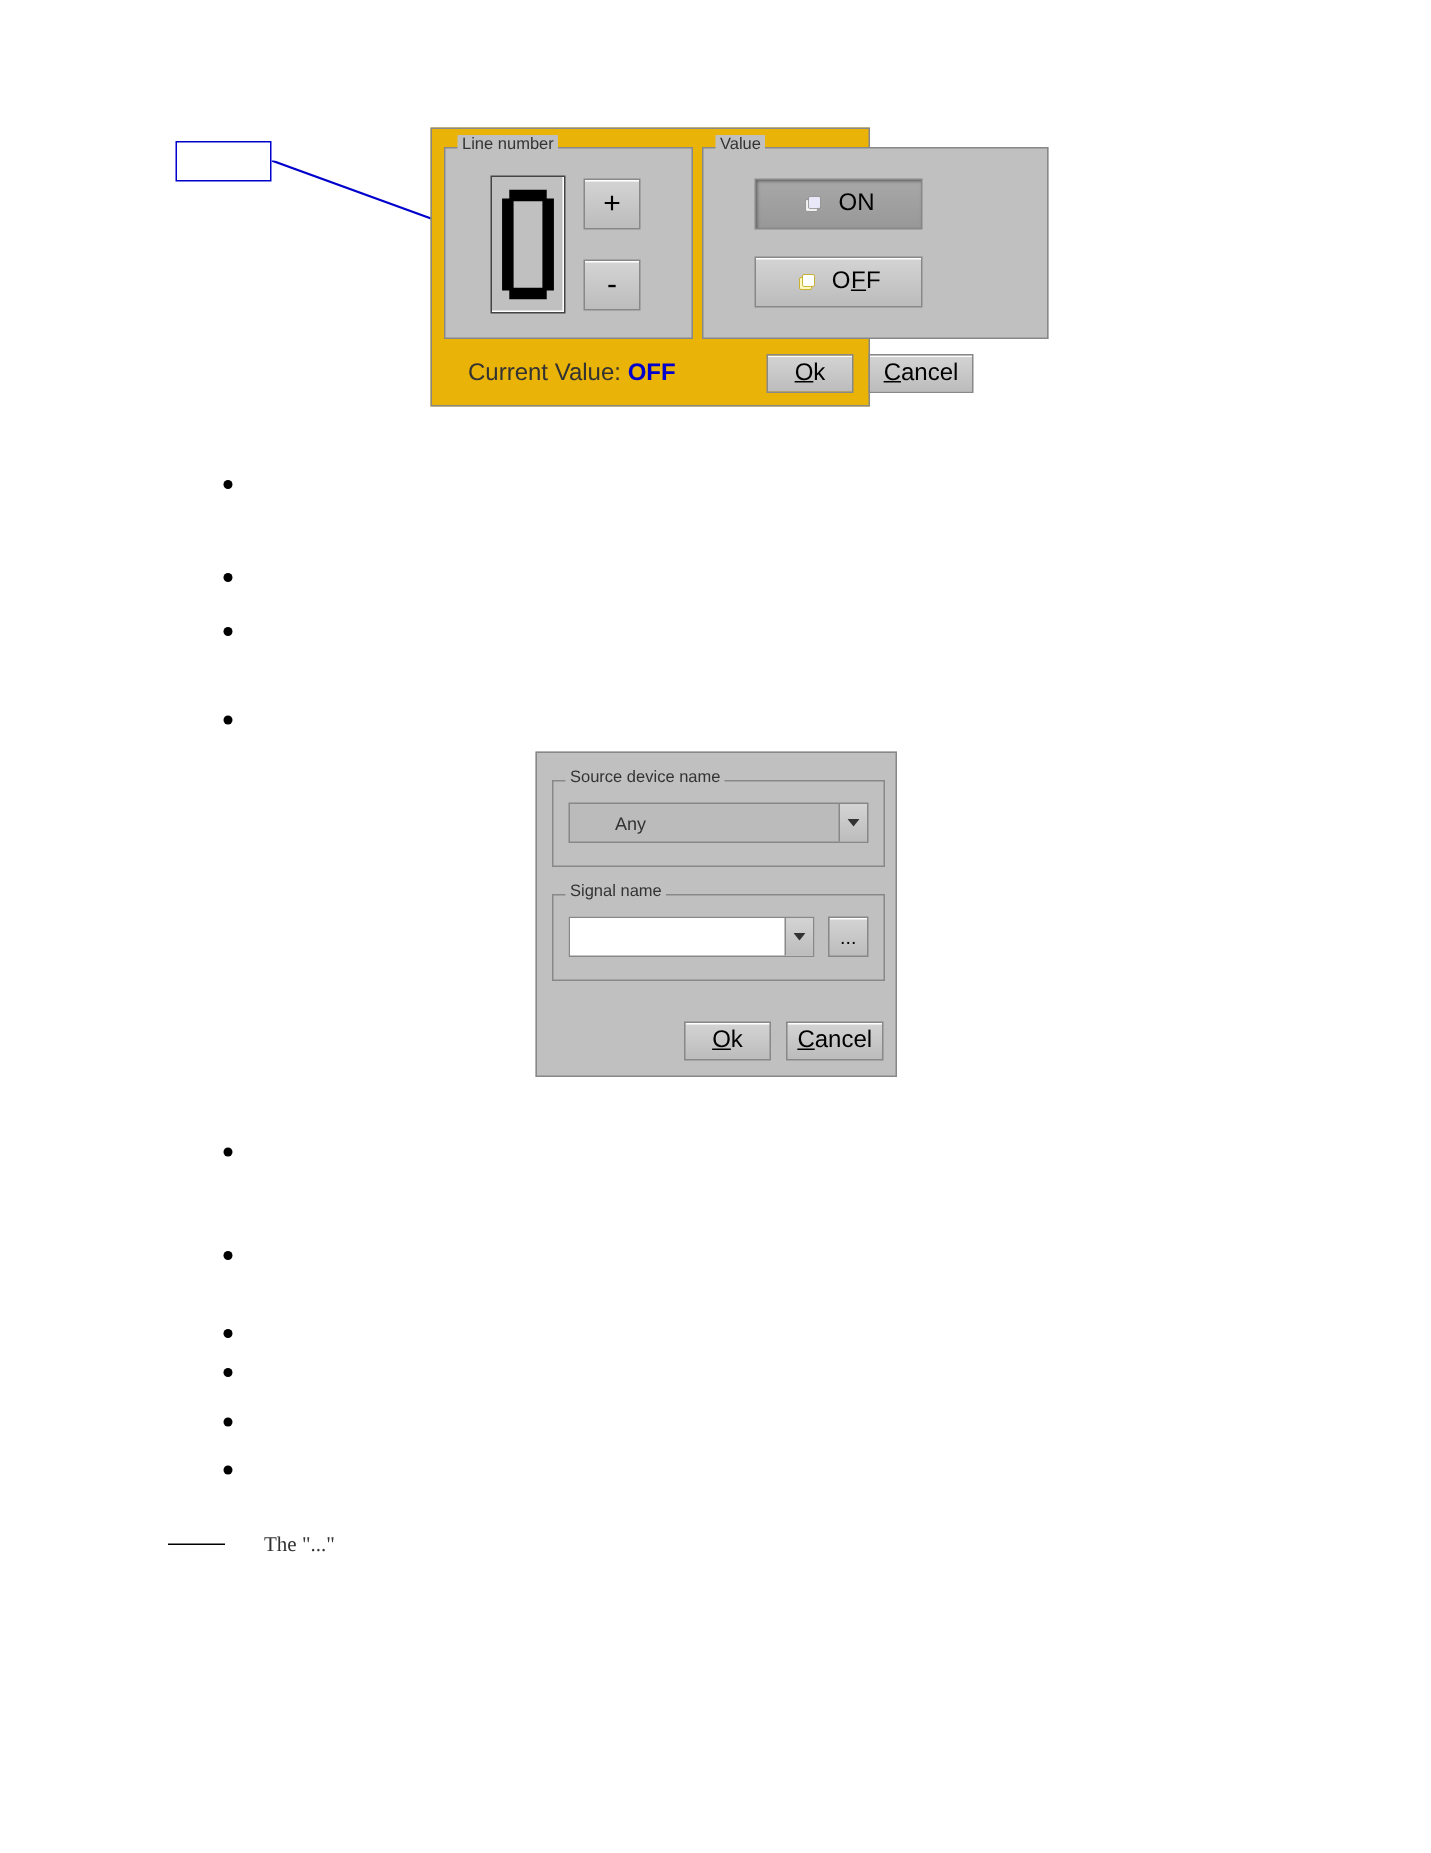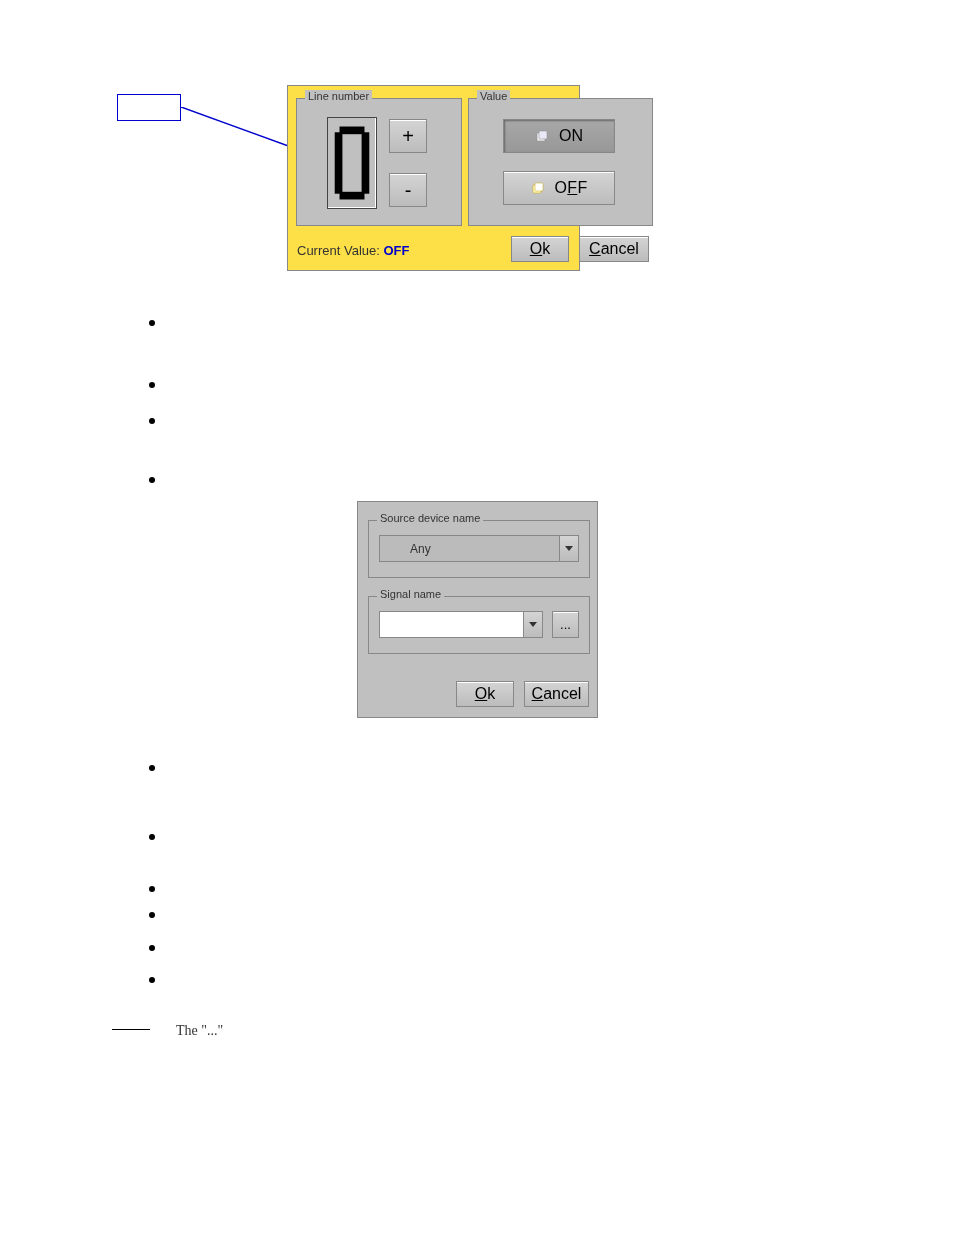--- a/index.html
+++ b/index.html
@@ -19,7 +19,7 @@
       top: 85px;
       width: 293px;
       height: 186px;
-      background: #fde047;
+      background: #eab308;
       border: 1px solid #888;
       box-sizing: border-box;
     }

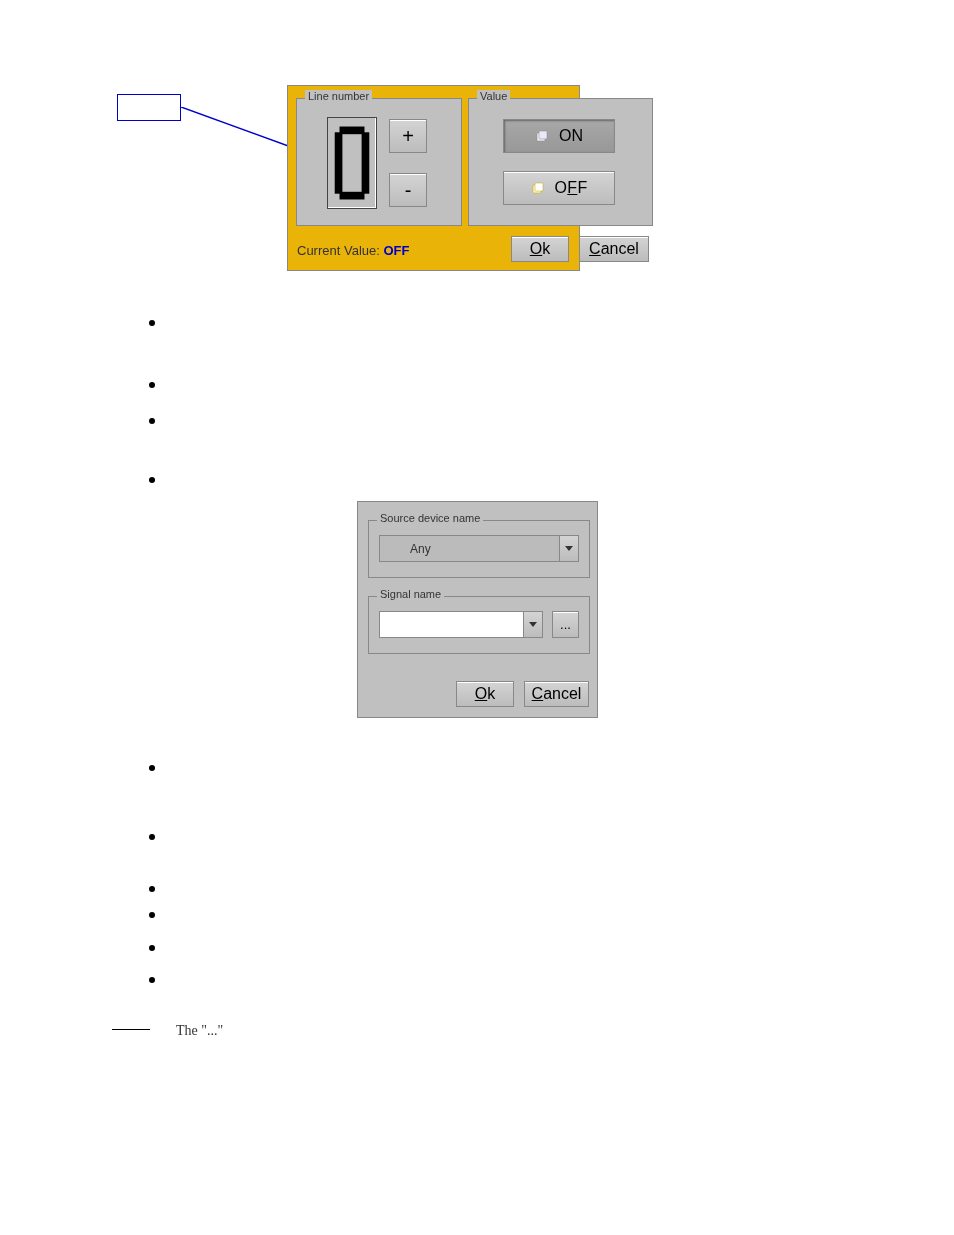--- a/index.html
+++ b/index.html
@@ -63,6 +63,7 @@
       top: 12px;
       width: 183px;
       height: 126px;
+      padding-left: 46px;
     }
 
     .btn {

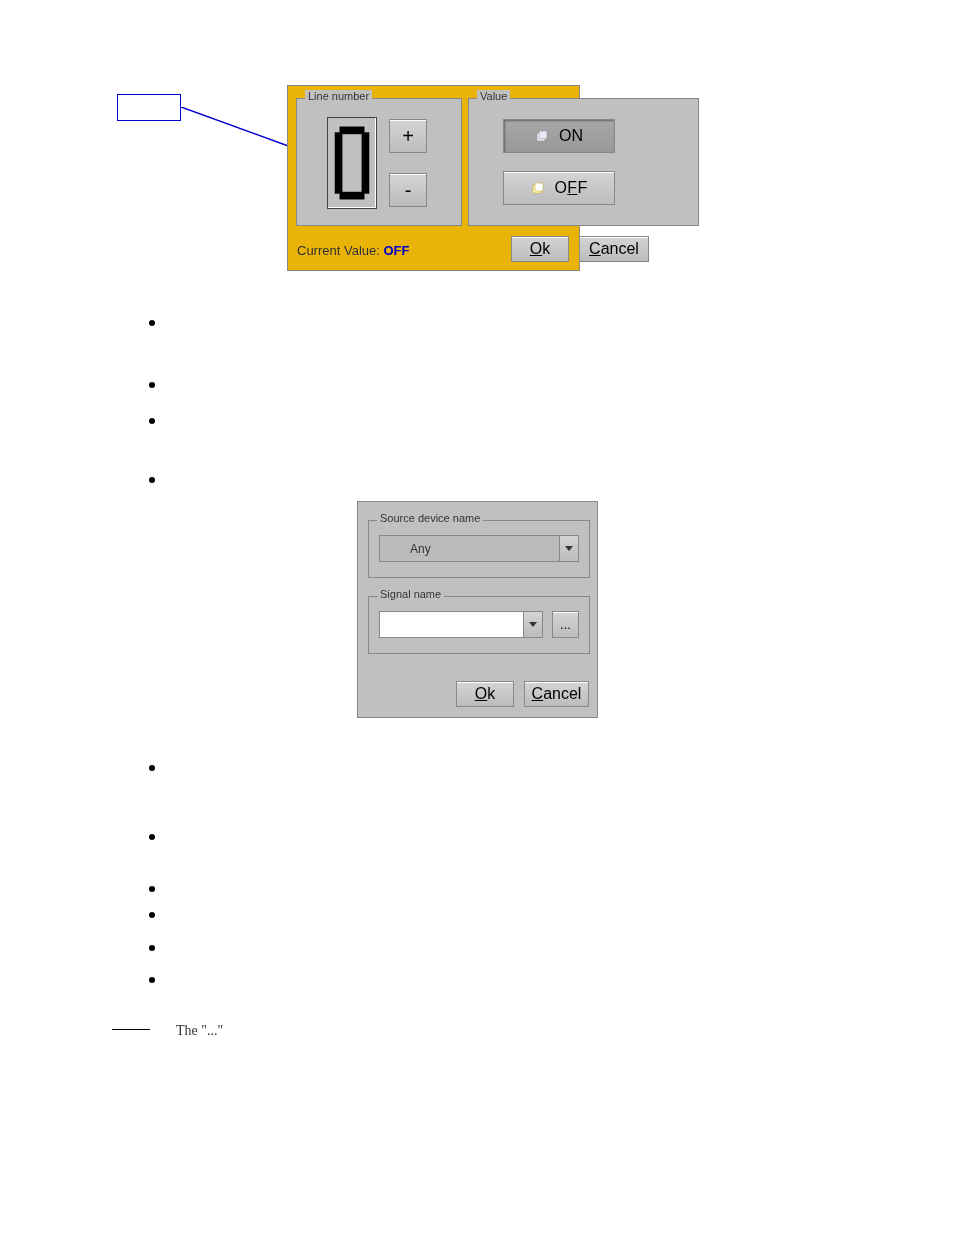--- a/index.html
+++ b/index.html
@@ -123,9 +123,9 @@
 
     .current-value {
       position: absolute;
-      left: 9px;
+      left: 24px;
       bottom: 12px;
-      font-size: 13px;
+      font-size: 16px;
       color: #333;
     }
 

